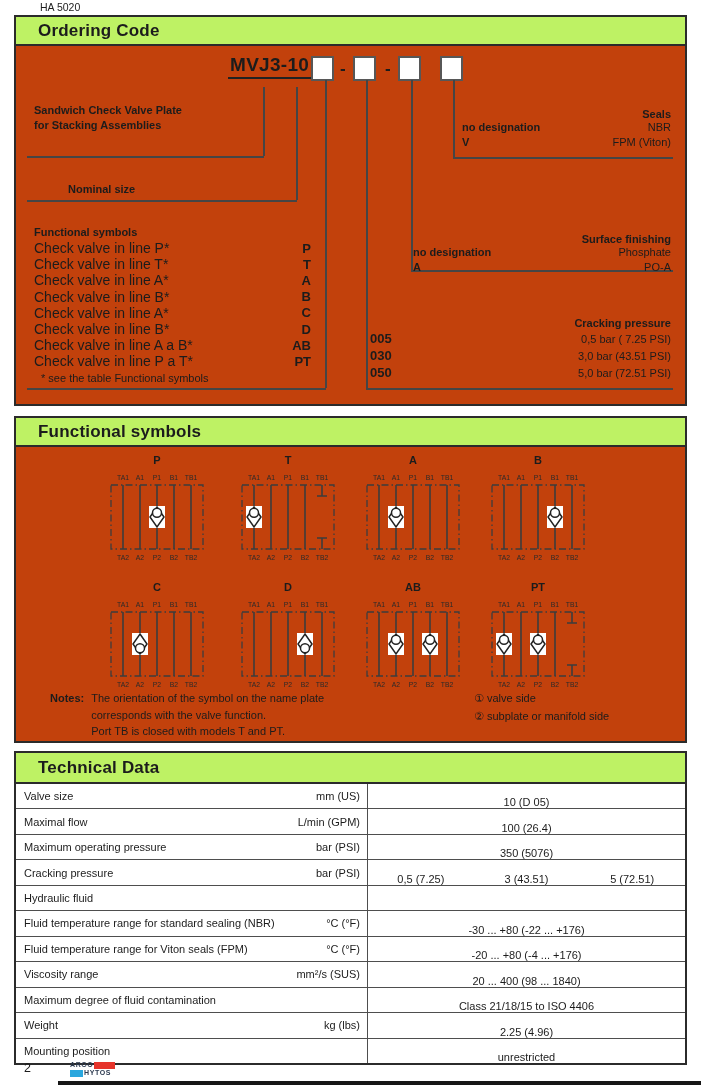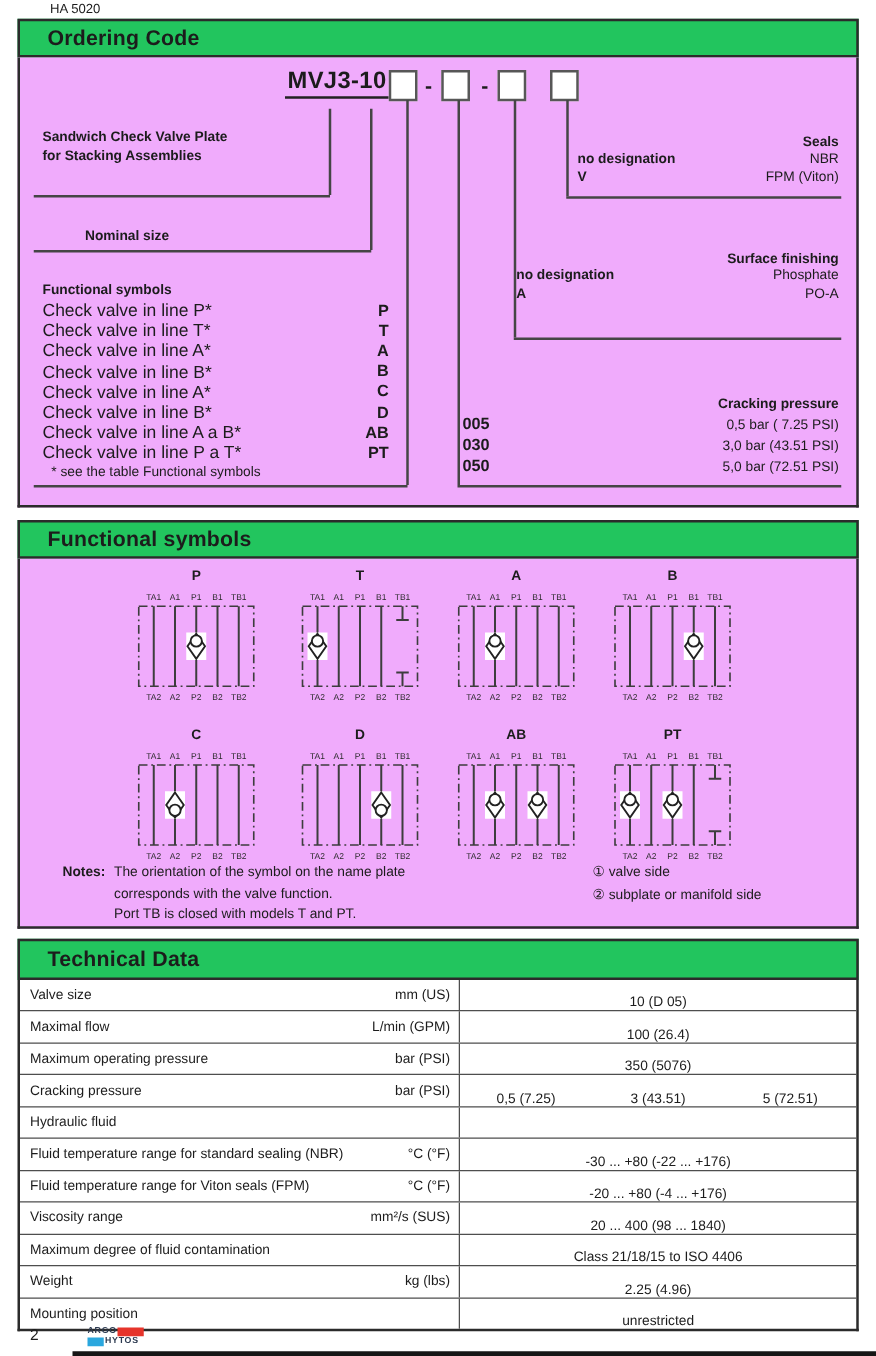--- a/index.html
+++ b/index.html
@@ -7,7 +7,7 @@
         font-family:"Liberation Sans","DejaVu Sans",sans-serif;color:#1c1c1c;}
   
   .sec-title{position:absolute;left:14px;width:673px;border:2px solid #2b2b2b;box-sizing:border-box;
-             display:flex;align-items:center;padding-left:22px;font-size:17px;font-weight:bold;background:#22c55e;letter-spacing:.2px;}
+             display:flex;align-items:center;padding-left:22px;font-size:17px;font-weight:bold;background:#bef264;letter-spacing:.2px;}
   #ord-title{top:15px;height:31px;}
   #fs-title{top:416px;height:31px;}
   #td-title{top:751px;height:33px;}

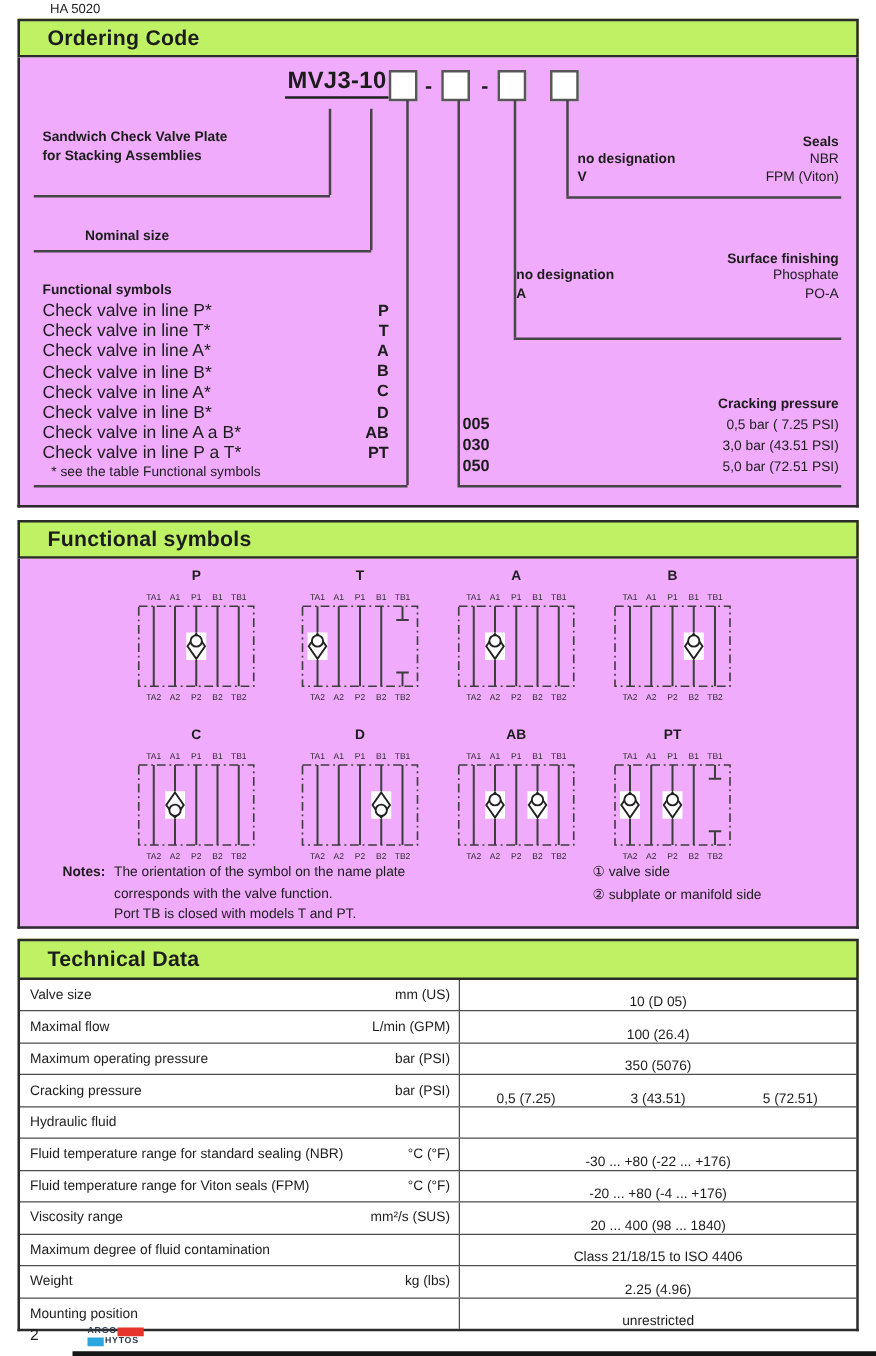--- a/index.html
+++ b/index.html
@@ -11,7 +11,7 @@
   #ord-title{top:15px;height:31px;}
   #fs-title{top:416px;height:31px;}
   #td-title{top:751px;height:33px;}
-  .sec-body{position:absolute;left:14px;width:673px;border:2px solid #2b2b2b;border-top:none;box-sizing:border-box;background:#f0abfc;}
+  .sec-body{position:absolute;left:14px;width:673px;border:2px solid #2b2b2b;border-top:none;box-sizing:border-box;background:#c2410c;}
   #ord-body{top:46px;height:360px;}
   #fs-body{top:447px;height:296px;}
   #doc-code{position:absolute;left:40px;top:1px;font-size:10.5px;}

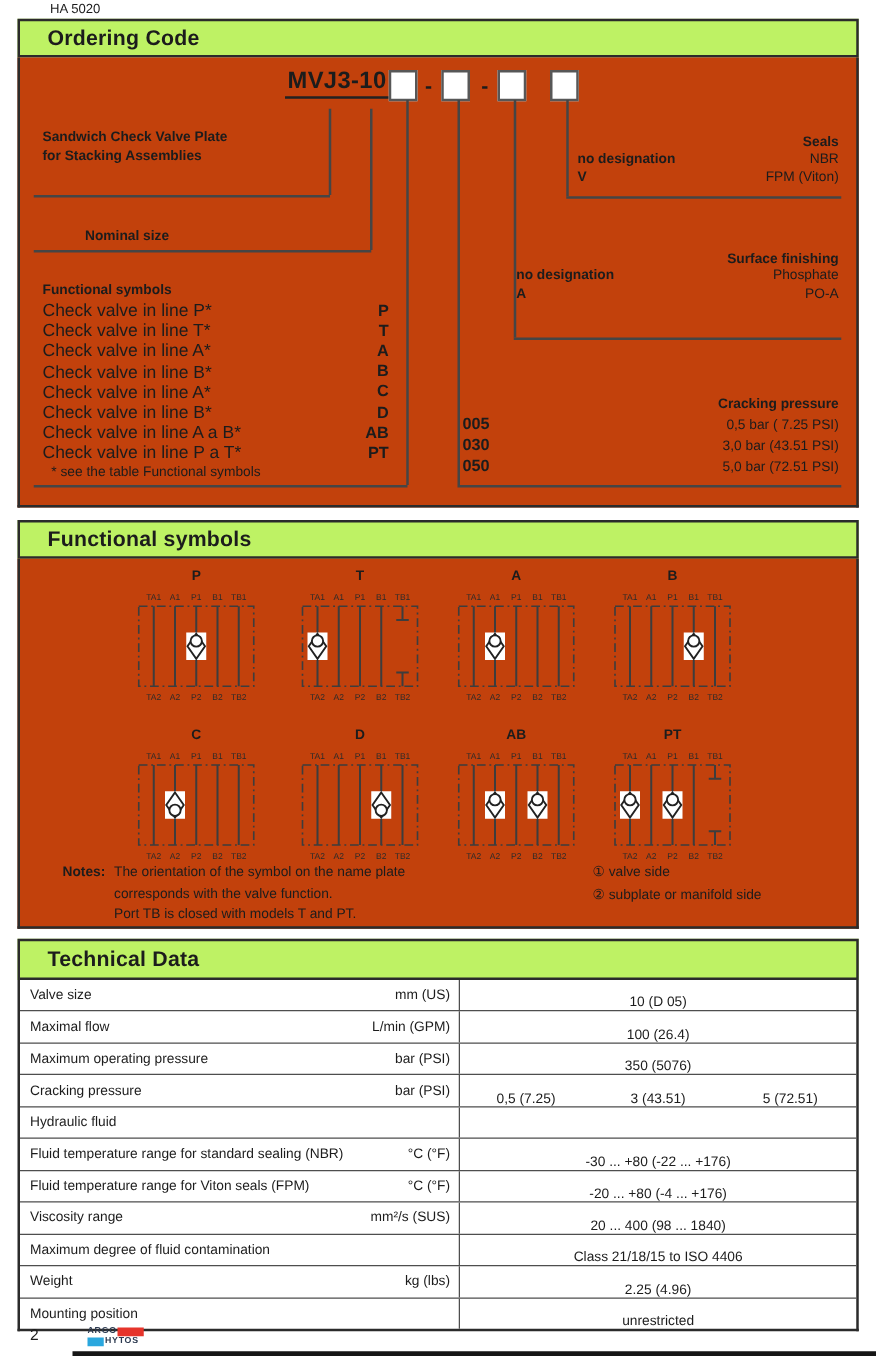--- a/index.html
+++ b/index.html
@@ -39,7 +39,7 @@
   .grp-code{font-weight:bold;}
   #grp-seals{left:446px;top:61px;width:209px;}
   #grp-seals .grp-row{height:14.5px;}
-  #grp-surface{left:397px;top:154px;width:258px;}
+  #grp-surface{left:397px;top:186px;width:258px;}
   #grp-surface .grp-row{height:14.5px;}
   #grp-cracking{left:354px;top:269px;width:301px;}
   #grp-cracking .grp-head{line-height:16px;}

